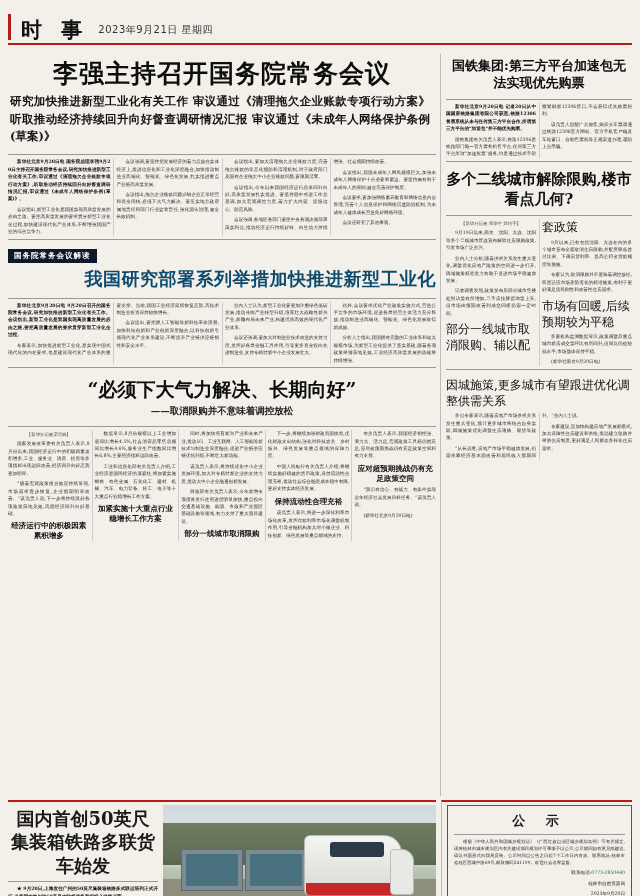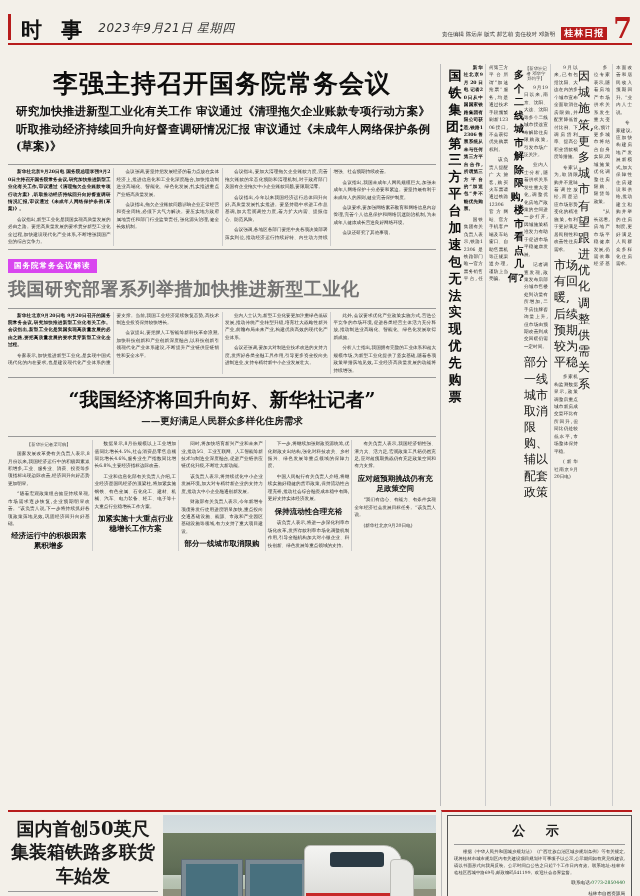--- a/index.html
+++ b/index.html
@@ -19,7 +19,7 @@
   .masthead{
     display:flex;align-items:flex-end;justify-content:space-between;
     border-bottom:2px solid #b71c1c;
-    padding-bottom:3px;margin-bottom:19px;
+    padding-bottom:3px;margin-bottom:9px;
     height:34px;
   }
   .mast-left{display:flex;align-items:flex-end;gap:10px;}

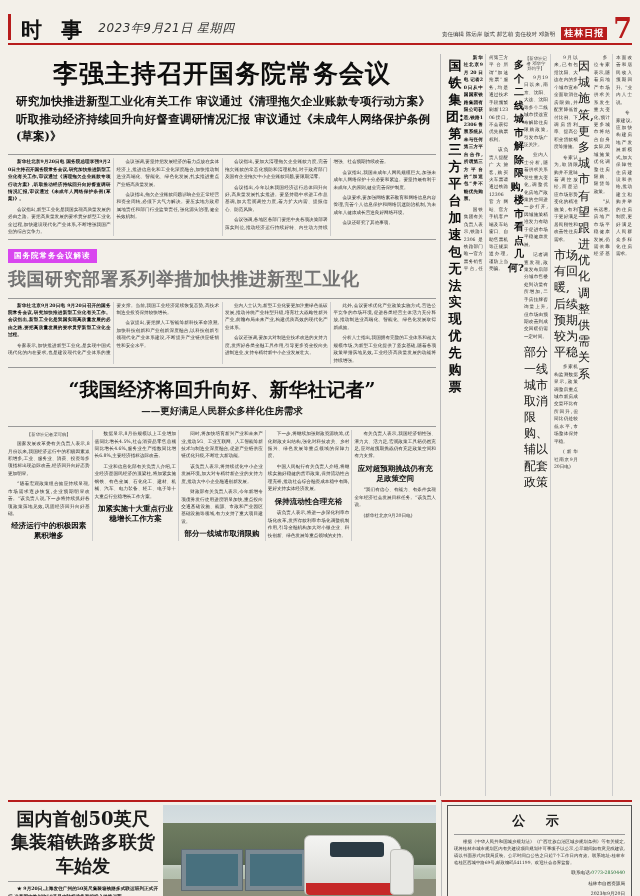--- a/index.html
+++ b/index.html
@@ -30,7 +30,7 @@
     line-height:1;
   }
   .mast-date{
-    font-size:12px;color:#333;padding-bottom:3px;letter-spacing:.5px;font-style:italic;
+    font-size:10px;color:#333;padding-bottom:3px;letter-spacing:.5px;
   }
   .mast-right{display:flex;align-items:flex-end;gap:6px;}
   .logo-box{

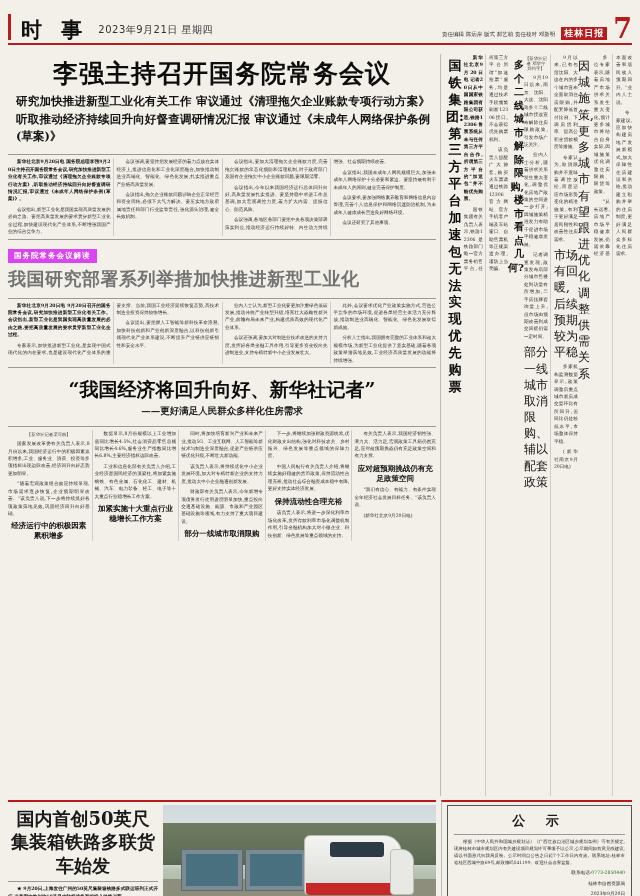--- a/index.html
+++ b/index.html
@@ -164,13 +164,6 @@
       <div class="mast-rule"></div>
       <div class="section-title">时 事</div>
       <div class="mast-date">2023年9月21日 星期四</div>
-    </div>
-    <div class="mast-right">
-      <div class="credits">责任编辑 陈远岸    版式 郝艺萌    责任校对 邓新明</div>
-      <div class="logo-box">
-        <span>桂林日报</span>
-      </div>
-      <div class="pagenum">7</div>
     </div>
   </div>
 

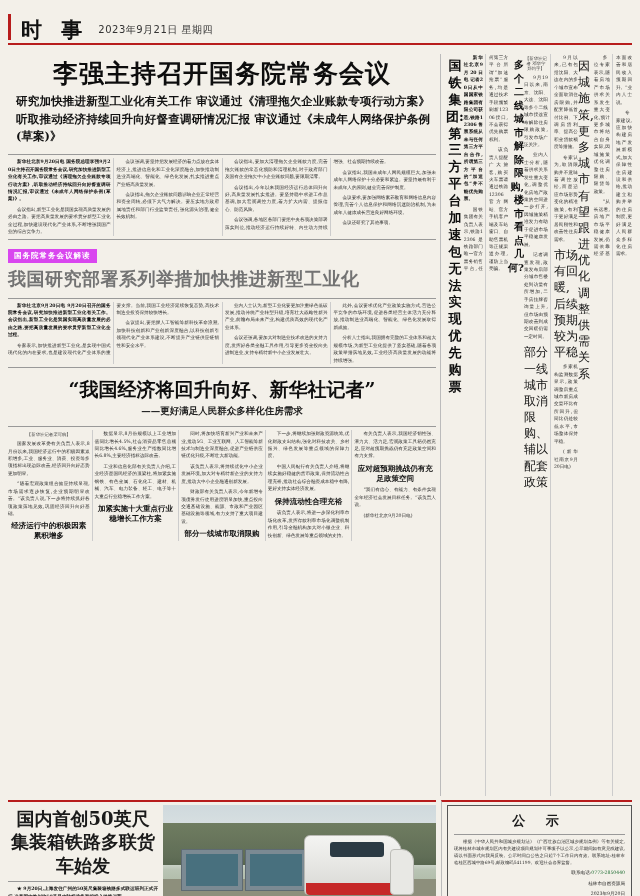--- a/index.html
+++ b/index.html
@@ -48,7 +48,7 @@
   
   .body-grid{display:flex;gap:4px;height:742px;}
   .col-main{width:428px;display:flex;flex-direction:column;}
-  .col-right{width:186px;border-left:1px solid #bbb;padding-left:5px;display:flex;flex-direction:row;}
+  .col-right{width:186px;border-left:1px solid #bbb;padding-left:5px;display:flex;flex-direction:column;}
   
   .headline{
     font-family:"DejaVu Serif","Liberation Serif",serif;

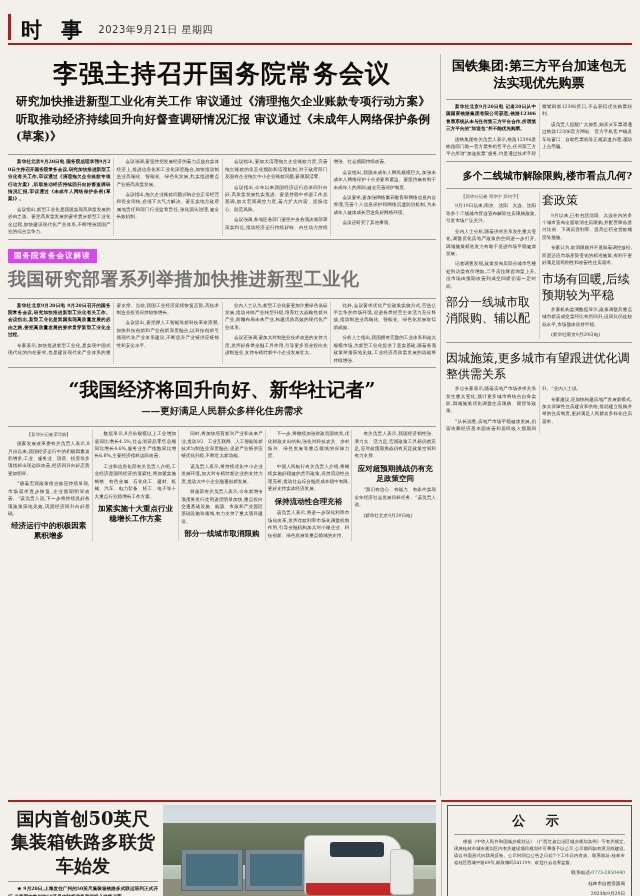--- a/index.html
+++ b/index.html
@@ -58,7 +58,7 @@
   .subhead{
     font-family:"DejaVu Serif","Liberation Serif",serif;
     font-size:11.5px;line-height:1.55;text-align:justify;color:#111;
-    margin:0 6px 5px 8px;font-weight:bold;
+    margin:0 6px 5px 2px;font-weight:bold;
   }
   .rule-thin{border-top:1px solid #999;margin:3px 0;}
   

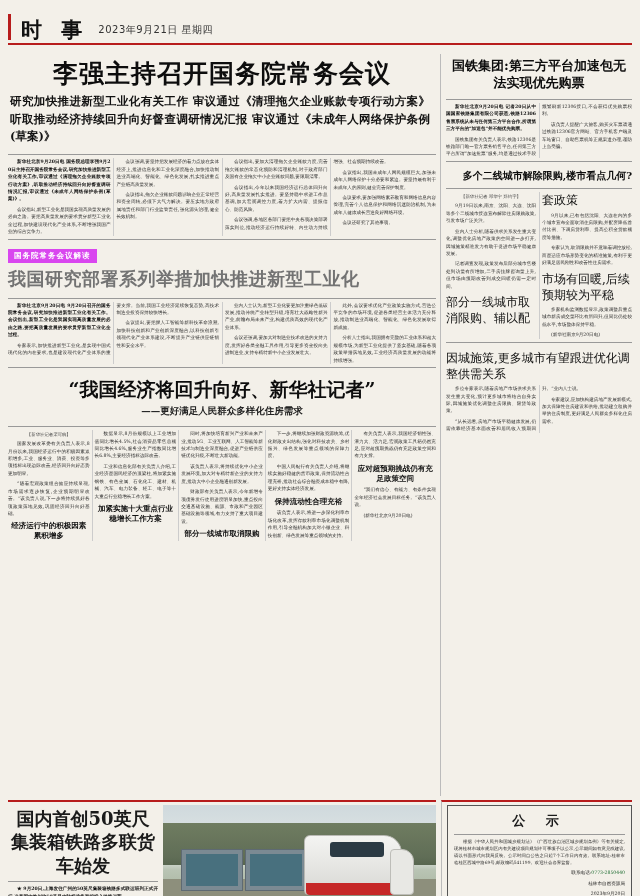--- a/index.html
+++ b/index.html
@@ -105,7 +105,7 @@
   }
   .rh-sm{
     font-family:"DejaVu Serif","Liberation Serif",serif;
-    font-size:10px;font-weight:bold;text-align:right;line-height:1.35;
+    font-size:15px;font-weight:bold;text-align:center;line-height:1.35;
     margin:4px 0 3px 0;color:#0d0d0d;
   }
   .rh-xs{

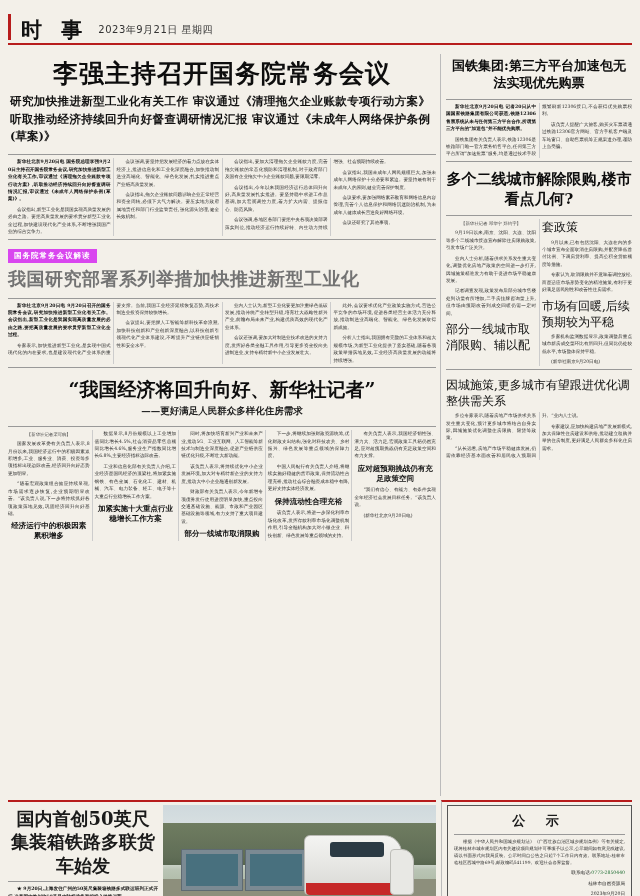--- a/index.html
+++ b/index.html
@@ -73,7 +73,7 @@
   }
   .lead{font-weight:bold;color:#111;}
   .tag{
-    display:inline-block;background:#d946ef;color:#fff;font-size:7.5px;
+    display:inline-block;background:#0f172a;color:#fff;font-size:7.5px;
     padding:2px 6px;font-weight:bold;letter-spacing:1px;
     font-family:"DejaVu Serif","Liberation Serif",serif;
   }

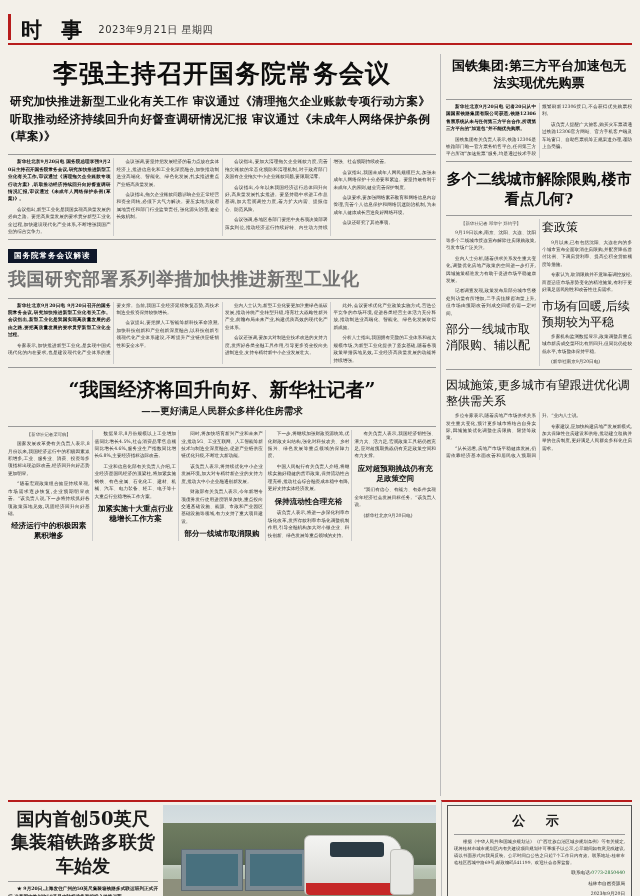--- a/index.html
+++ b/index.html
@@ -79,8 +79,8 @@
   }
   .h2{
     font-family:"DejaVu Serif","Liberation Serif",serif;
-    font-size:18px;font-weight:bold;text-align:left;letter-spacing:.5px;
-    margin:4px 0 4px 0;color:#737373;
+    font-size:18px;font-weight:bold;text-align:right;letter-spacing:.5px;
+    margin:4px 0 4px 0;color:#0c4a6e;
   }
   .h2q{
     font-family:"DejaVu Serif","Liberation Serif",serif;

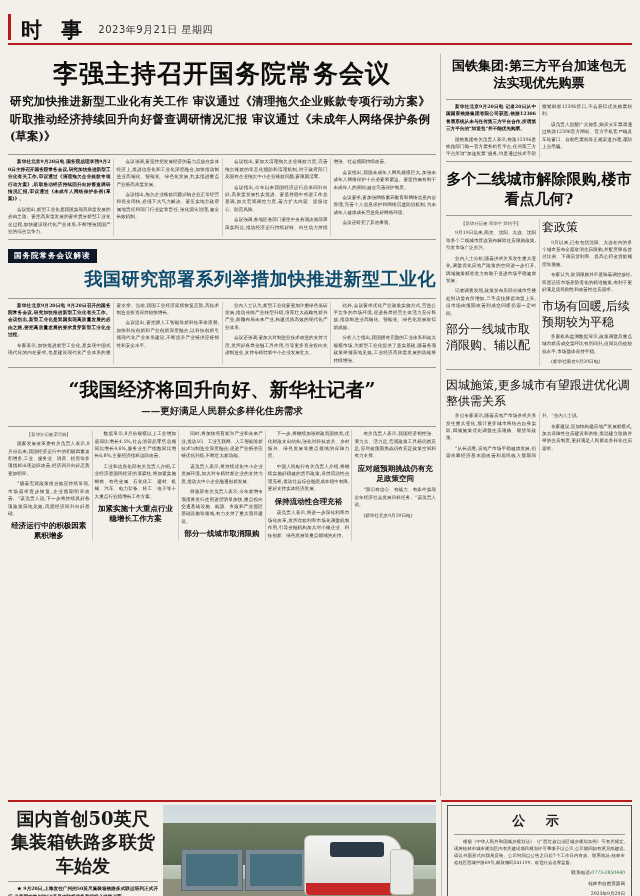--- a/index.html
+++ b/index.html
@@ -208,7 +208,7 @@
 
       <div class="rule-thin"></div>
 
-      <div class="h2q">“我国经济将回升向好、新华社记者”</div>
+      <div class="h2q">“必须下大气力解决、长期向好”</div>
       <div class="h3sub">——更好满足人民群众多样化住房需求</div>
       <div class="rule-thin"></div>
 

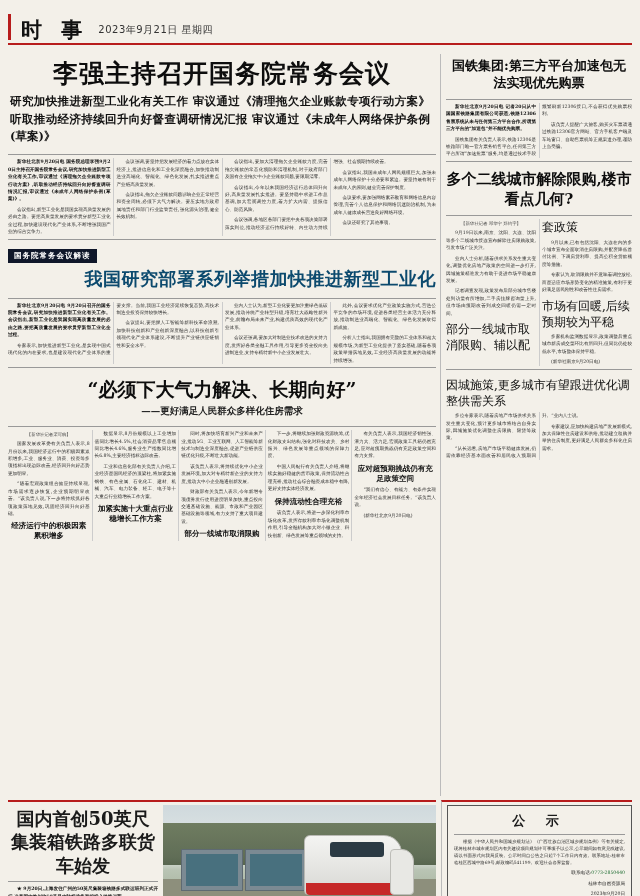--- a/index.html
+++ b/index.html
@@ -209,7 +209,7 @@
       <div class="rule-thin"></div>
 
       <div class="h2q">“必须下大气力解决、长期向好”</div>
-      <div class="h3sub">——更好满足人民群众多样化住房需求</div>
+      <div class="h3sub">——取消限购并不意味着调控放松</div>
       <div class="rule-thin"></div>
 
       <div class="cols5">

